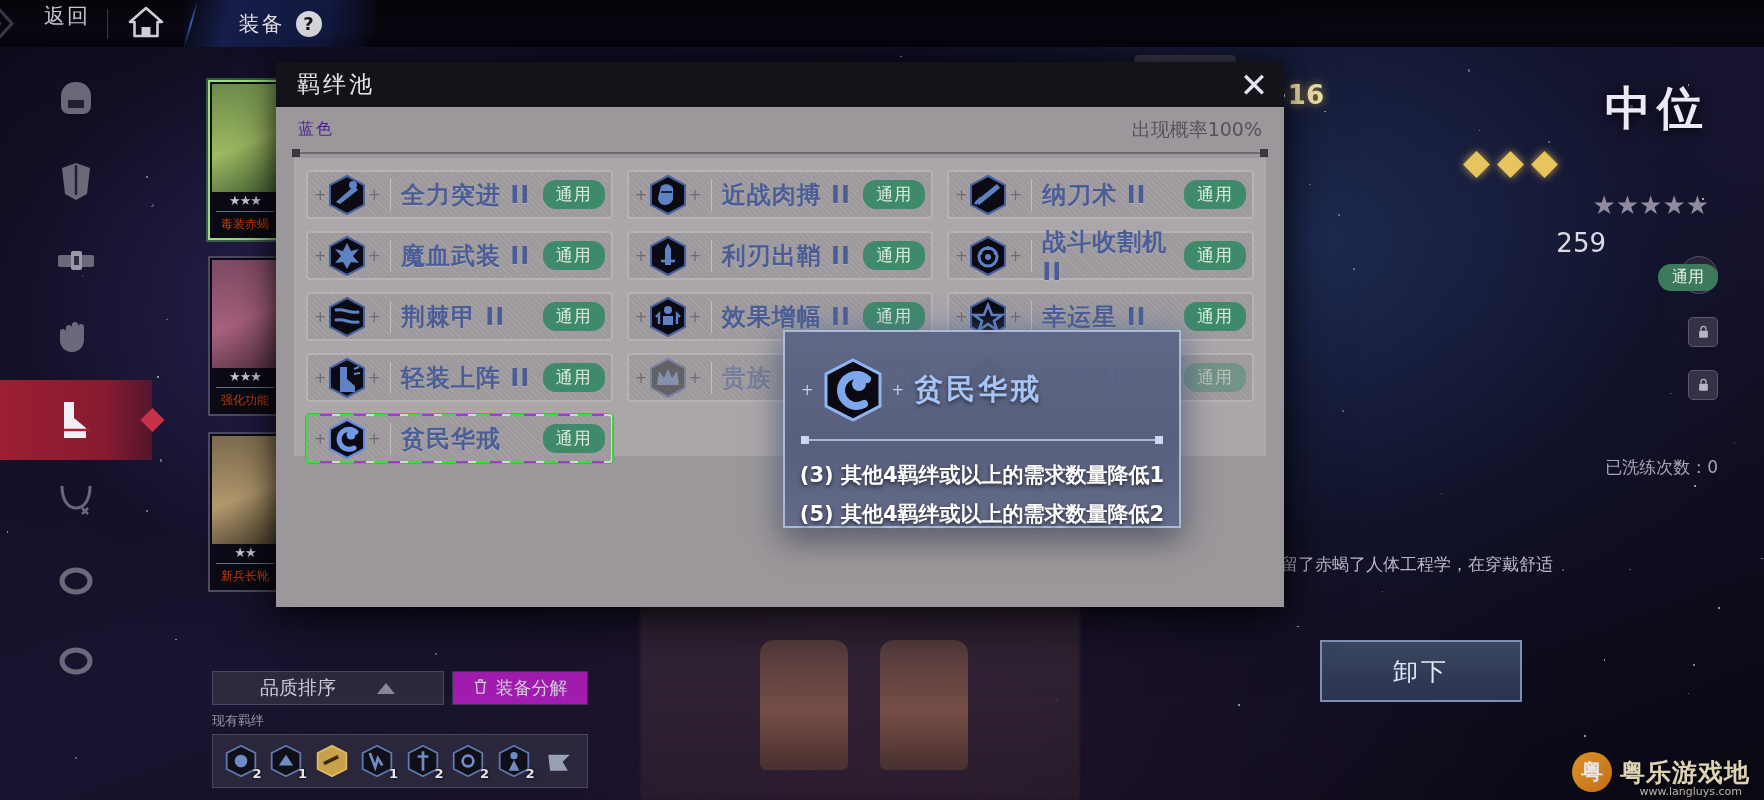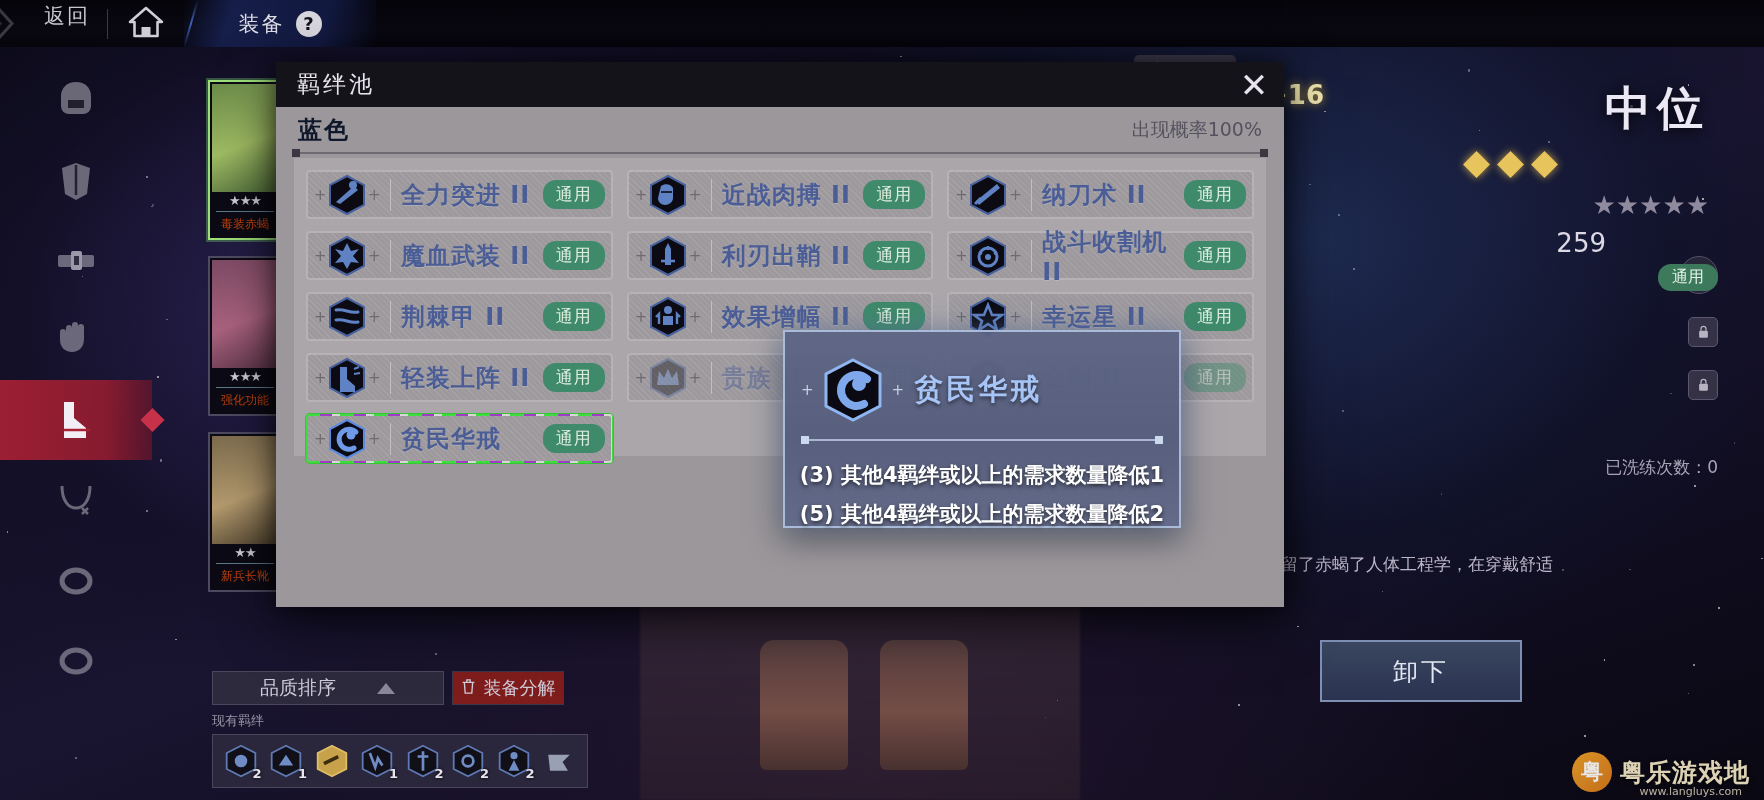--- a/index.html
+++ b/index.html
@@ -264,7 +264,7 @@
     display: flex; align-items: center; justify-content: space-between;
     padding: 0 22px;
   }
-  .modal-subhead .grp { color: #0f172a; font-size: 24px; letter-spacing: 2px; font-weight: bold; }
+  .modal-subhead .grp { color: #4c1d95; font-size: 16px; letter-spacing: 2px; }
   .modal-subhead .prob { color: #55525f; font-size: 19px; }
   .rule-line {
     position: absolute; left: 18px; right: 18px; top: 90px; height: 2px;

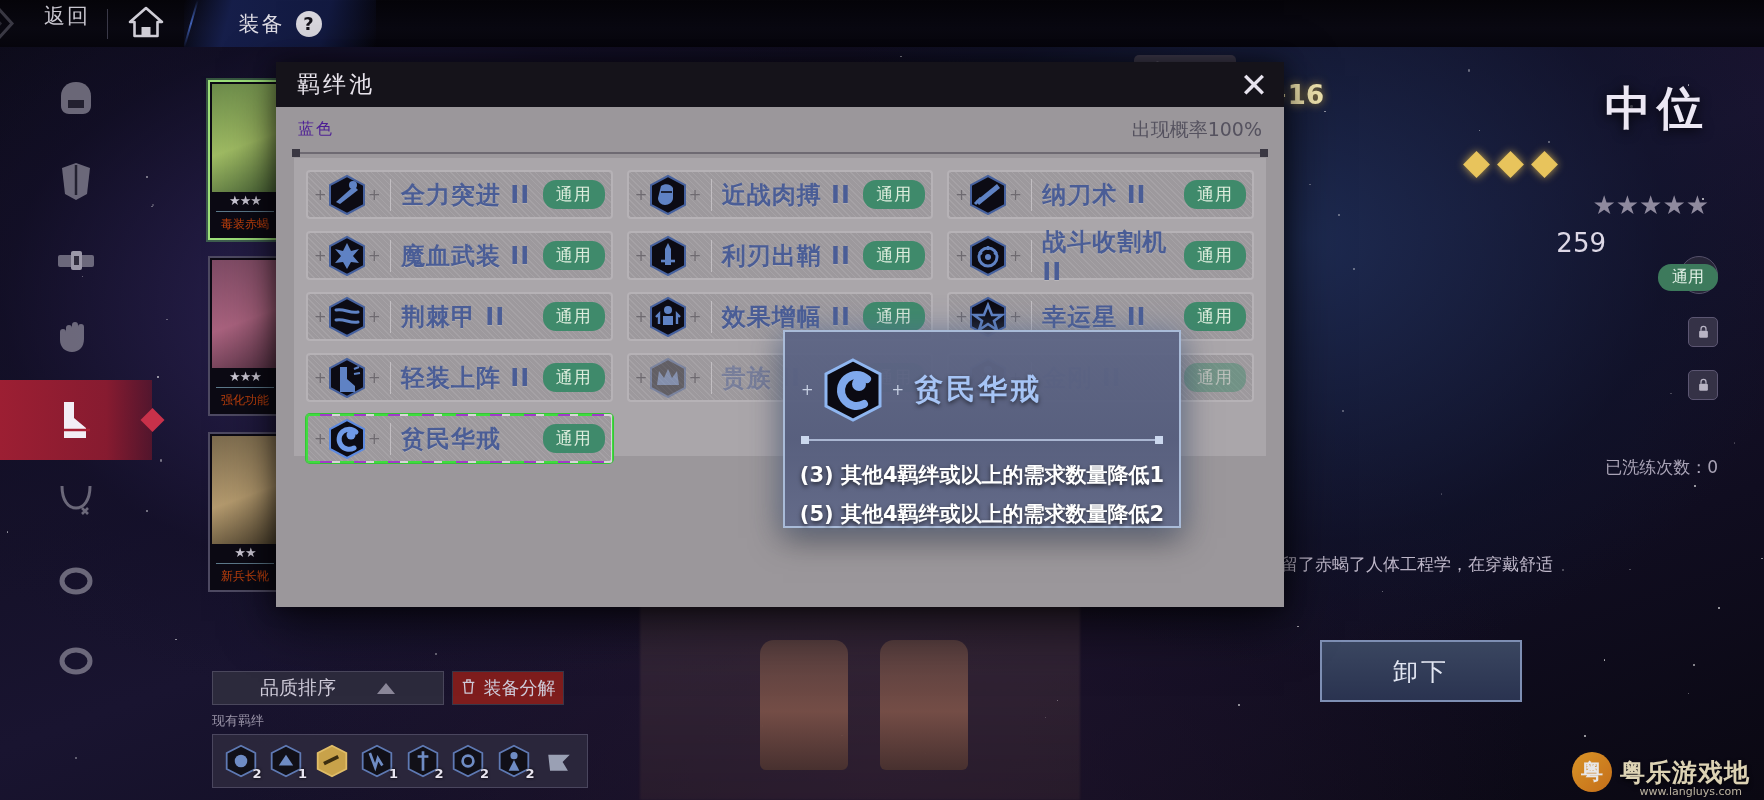--- a/index.html
+++ b/index.html
@@ -211,8 +211,8 @@
     color: #cfcbd9; font-size: 19px; cursor: pointer; z-index: 3;
   }
   .decomp {
-    position: absolute; left: 452px; bottom: 95px; width: 112px; height: 34px;
-    background: #7f1d1d; border: 1px solid #3a3748;
+    position: absolute; left: 452px; bottom: 95px; width: 136px; height: 34px;
+    background: #a21caf; border: 1px solid #3a3748;
     display: flex; align-items: center; justify-content: center; gap: 8px;
     color: #cfcbd9; font-size: 18px; cursor: pointer; z-index: 3;
   }

